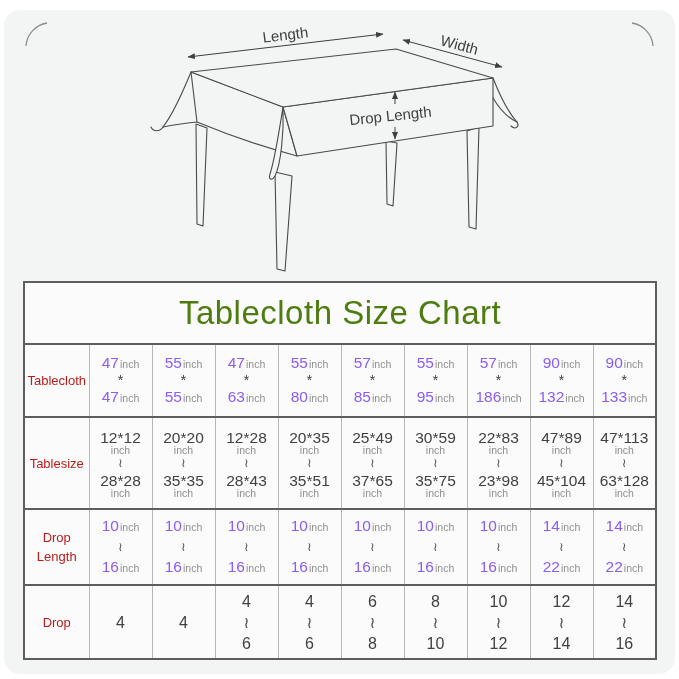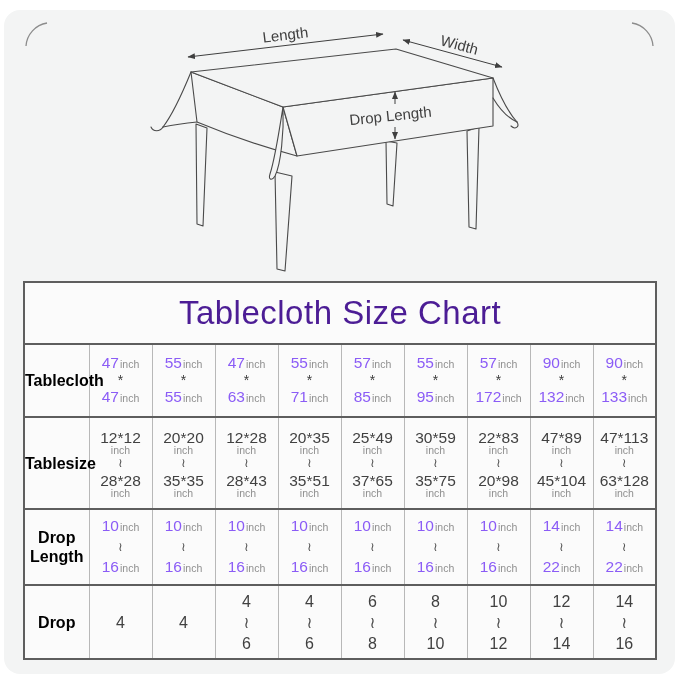--- a/index.html
+++ b/index.html
@@ -22,7 +22,7 @@
     text-align:center;vertical-align:middle;padding:0;
   }
   th.chart-title{
-    height:60px;font-size:33px;font-weight:400;color:#4c1d95;
+    height:60px;font-size:33px;font-weight:400;color:#4d7c0f;
     letter-spacing:0.5px;border-left:none;
   }
   th.lbl{

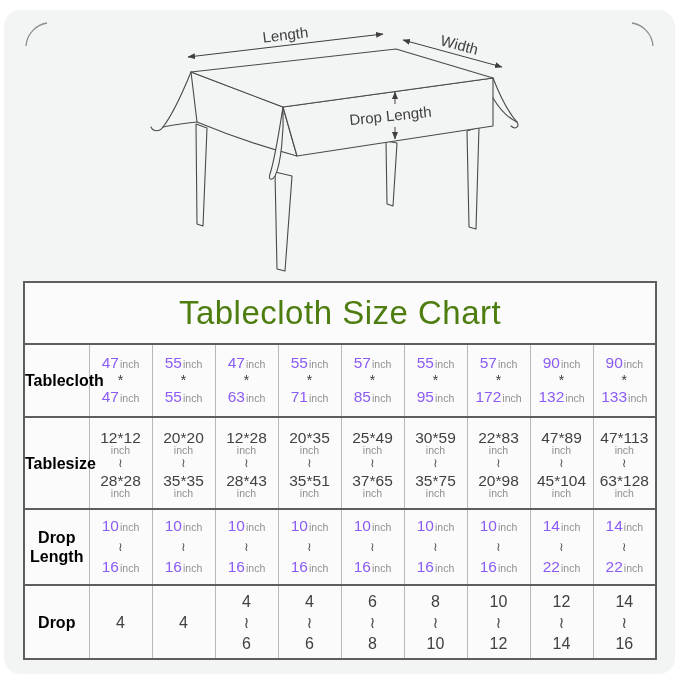--- a/index.html
+++ b/index.html
@@ -26,7 +26,7 @@
     letter-spacing:0.5px;border-left:none;
   }
   th.lbl{
-    font-size:16px;font-weight:700;color:#000000;line-height:19px;padding:0 3px;
+    font-size:13px;font-weight:400;color:#b91c1c;line-height:19px;padding:0 3px;
   }
   tr.r0{height:73px;} tr.r1{height:92px;} tr.r2{height:76px;} tr.r3{height:74px;}
   .ln{line-height:19px;font-size:15.5px;color:#414141;}

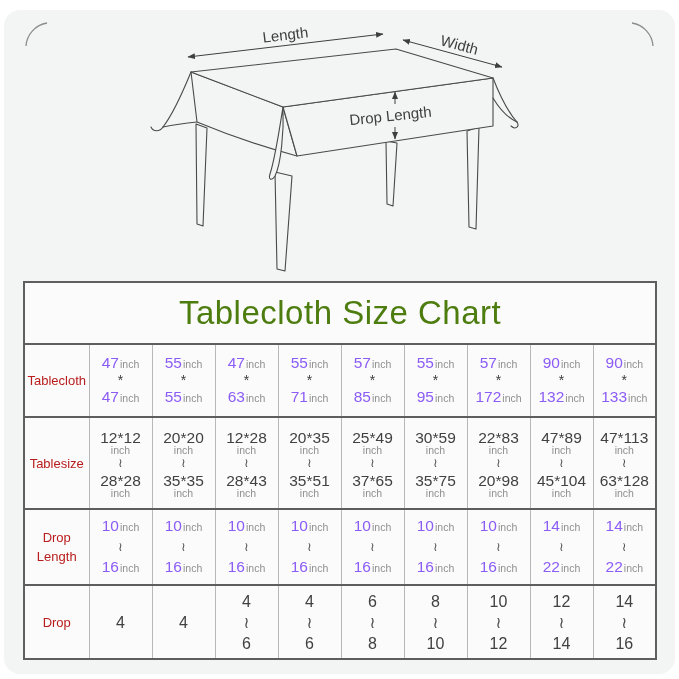--- a/index.html
+++ b/index.html
@@ -127,7 +127,7 @@
         <td>
           <div class="ln"><span class="num">55</span><span class="unit">inch</span></div>
           <div class="ln star">*</div>
-          <div class="ln"><span class="num">71</span><span class="unit">inch</span></div>
+          <div class="ln"><span class="num">80</span><span class="unit">inch</span></div>
         </td>
         <td>
           <div class="ln"><span class="num">57</span><span class="unit">inch</span></div>

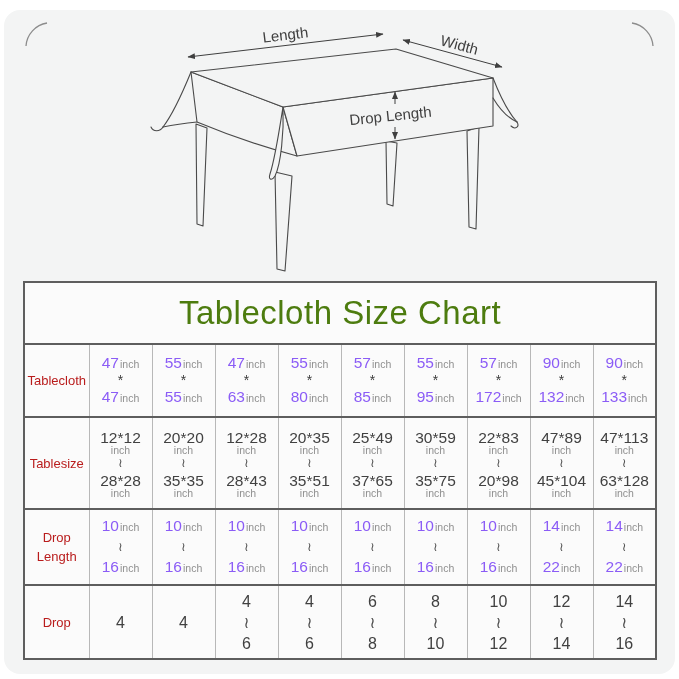--- a/index.html
+++ b/index.html
@@ -142,7 +142,7 @@
         <td>
           <div class="ln"><span class="num">57</span><span class="unit">inch</span></div>
           <div class="ln star">*</div>
-          <div class="ln"><span class="num">172</span><span class="unit">inch</span></div>
+          <div class="ln"><span class="num">186</span><span class="unit">inch</span></div>
         </td>
         <td>
           <div class="ln"><span class="num">90</span><span class="unit">inch</span></div>

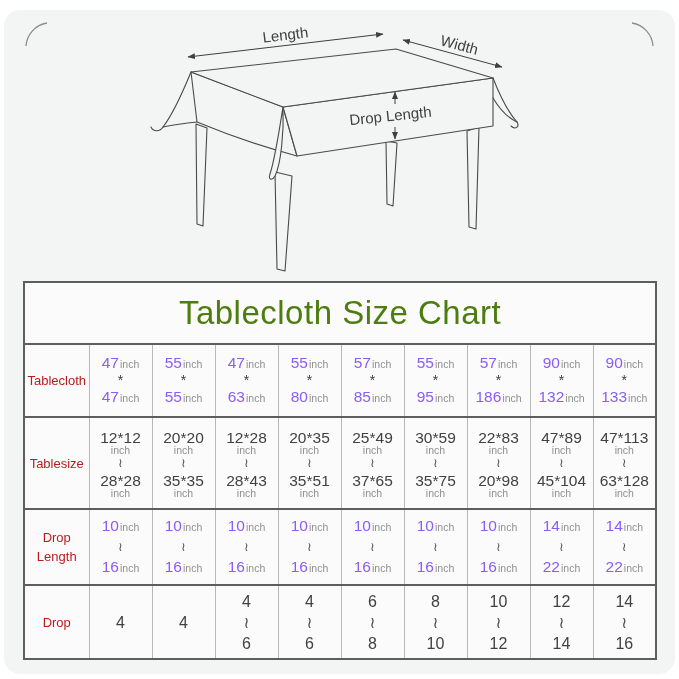--- a/index.html
+++ b/index.html
@@ -203,7 +203,7 @@
           <div class="ln">22*83</div>
           <div class="ln unitline">inch</div>
           <div class="ln sym">≀</div>
-          <div class="ln">20*98</div>
+          <div class="ln">23*98</div>
           <div class="ln unitline">inch</div>
         </td>
         <td>

